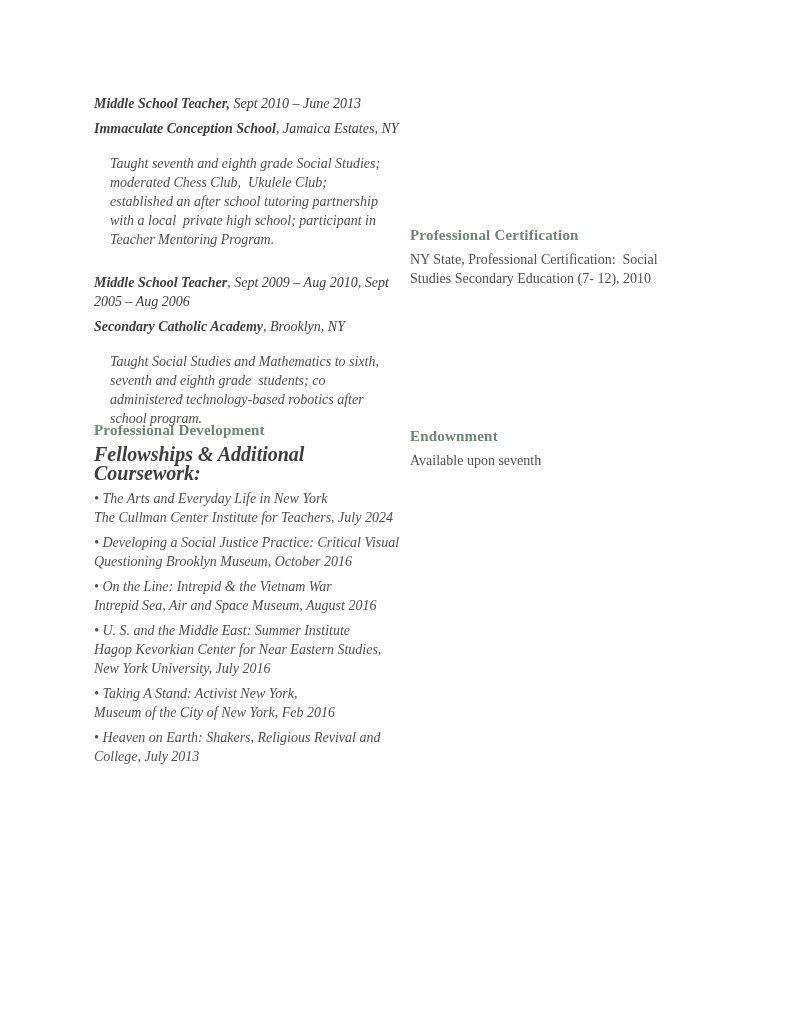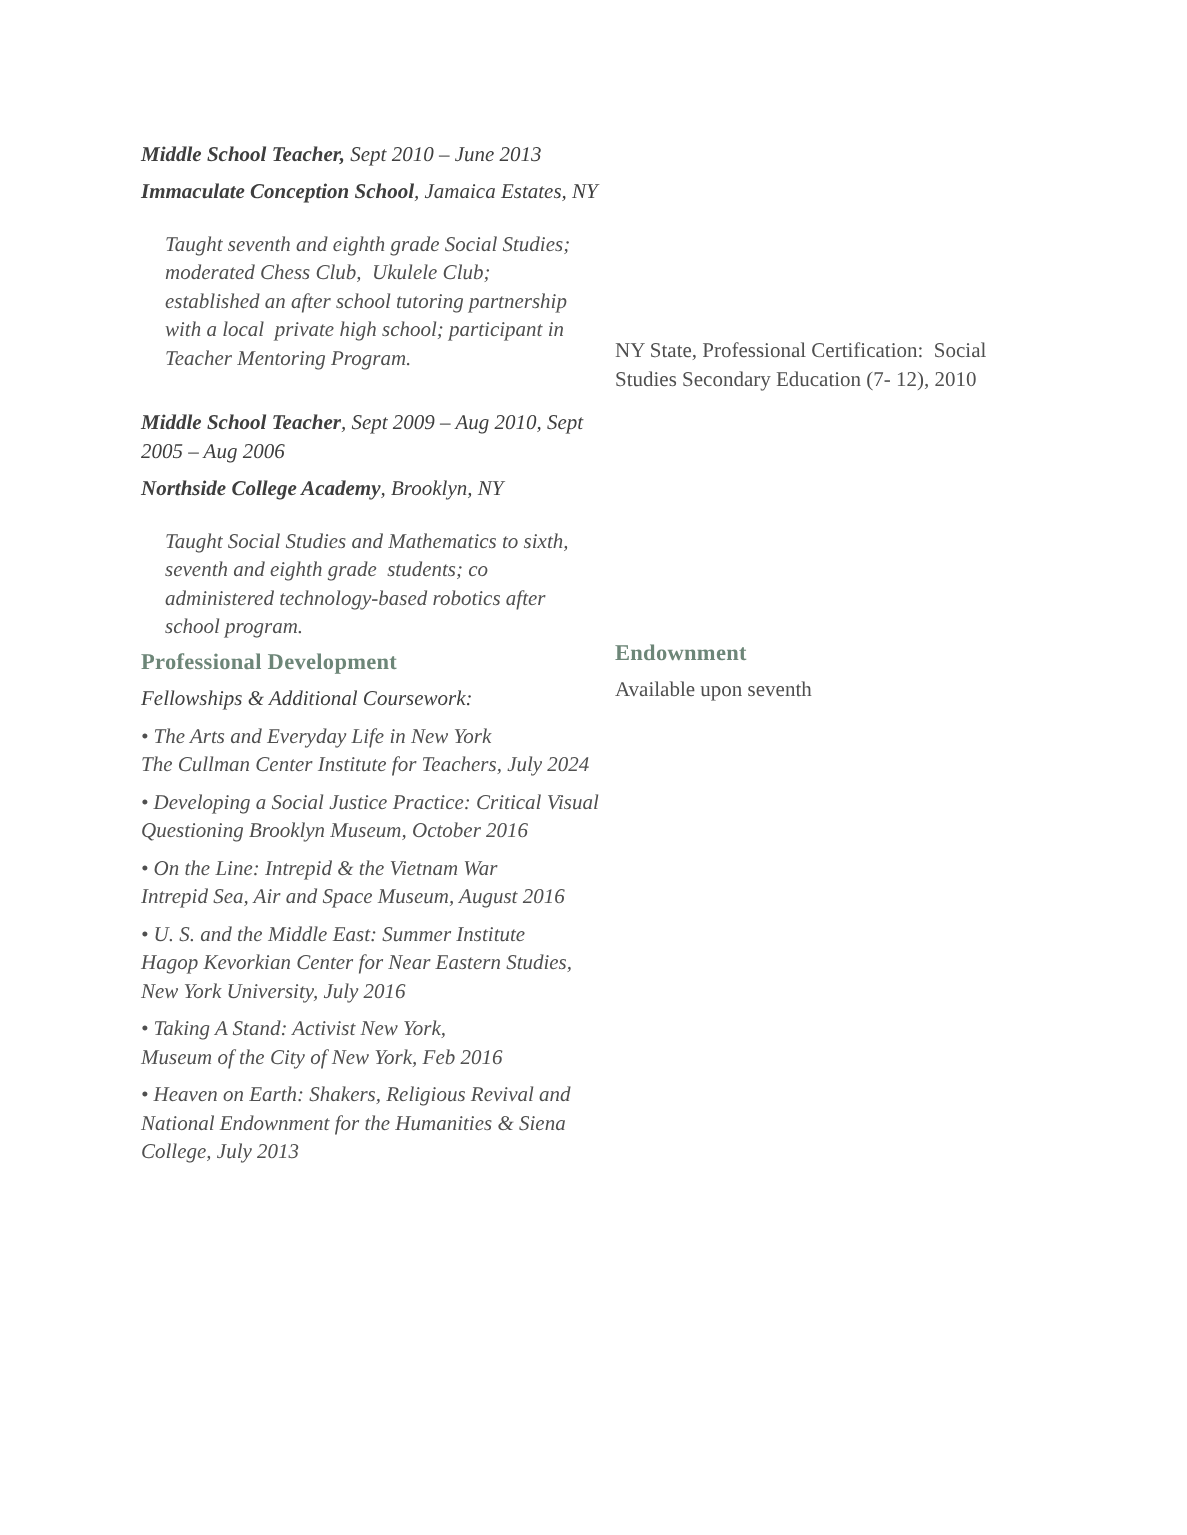--- a/index.html
+++ b/index.html
@@ -129,6 +129,7 @@
   </section>
 
   <section id="cert">
+    <h2 class="sec-heading">Professional Certification</h2>
     <p class="body-text">NY State, Professional Certification:  Social Studies Secondary Education (7- 12), 2010</p>
   </section>
 

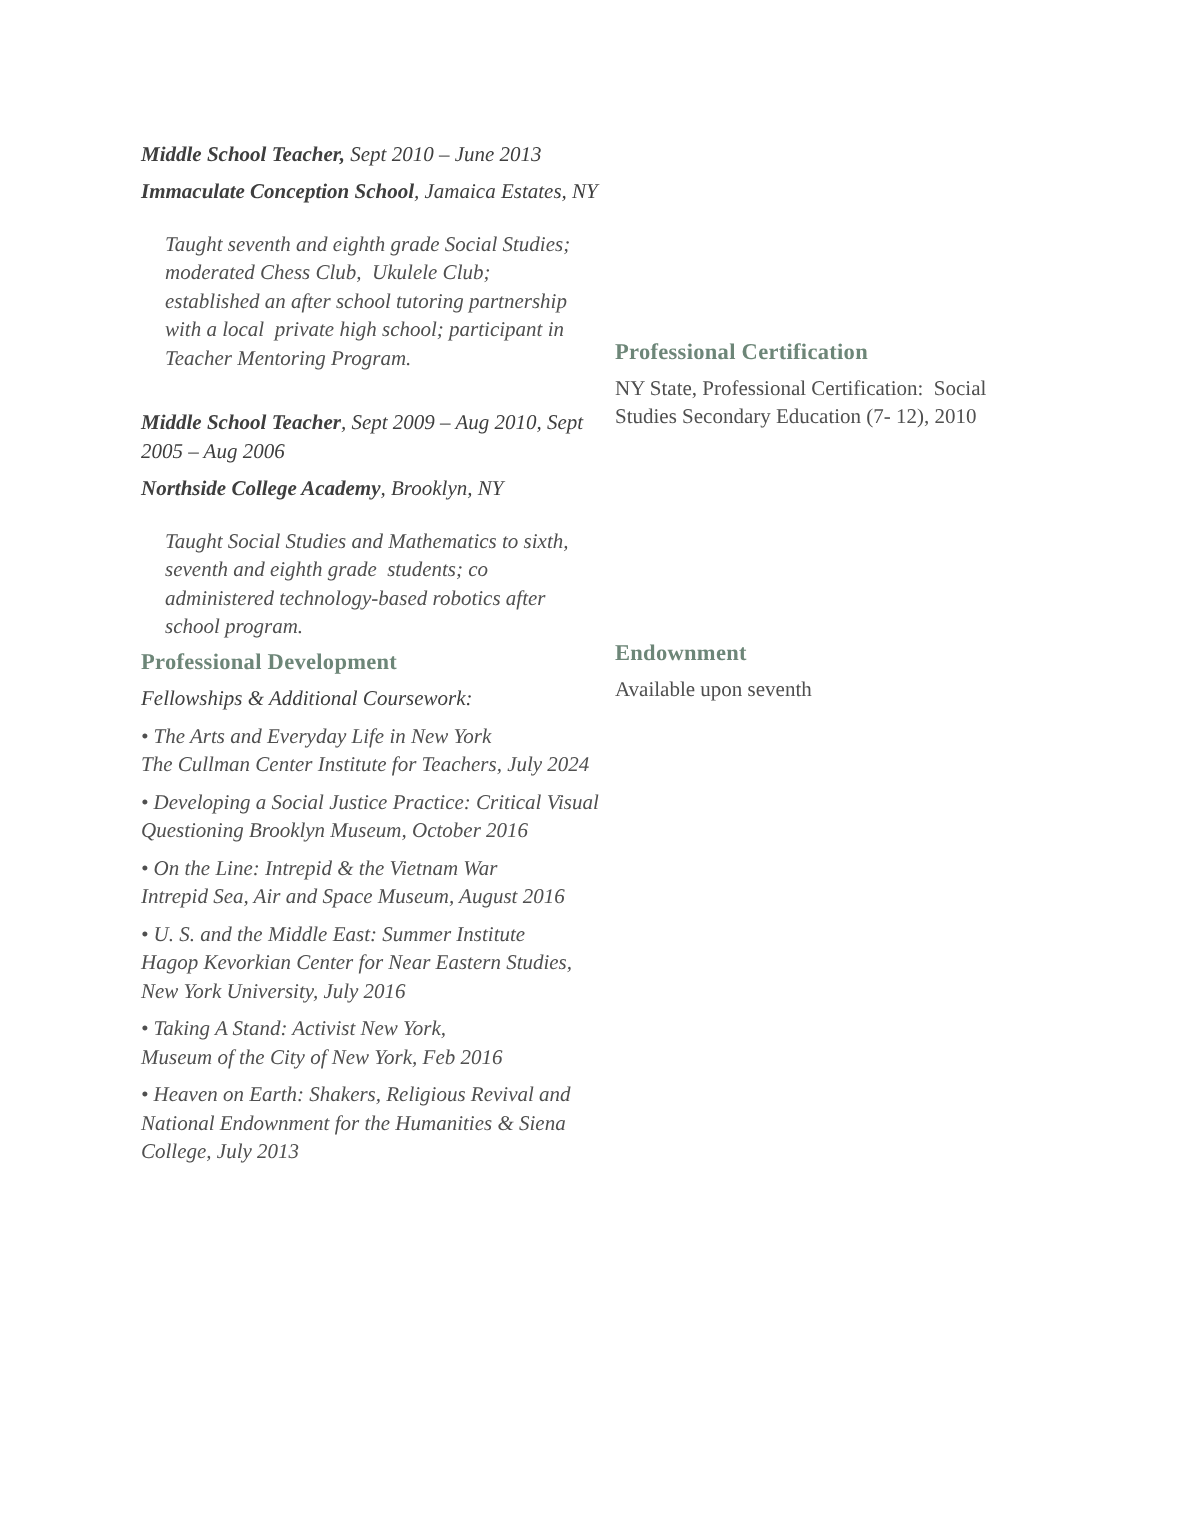--- a/index.html
+++ b/index.html
@@ -86,7 +86,7 @@
 
   <section id="job2" class="job">
     <p class="job-title"><span class="bold plain">Middle School Teacher</span><span class="plain">, Sept 2009 – Aug 2010, Sept 2005 – Aug 2006</span></p>
-    <p class="job-org"><span class="bold plain">Northside College Academy</span><span class="plain">, Brooklyn, NY</span></p>
+    <p class="job-org"><span class="bold plain">Secondary Catholic Academy</span><span class="plain">, Brooklyn, NY</span></p>
     <p class="job-desc">Taught Social Studies and Mathematics to sixth, seventh and eighth grade  students; co administered technology-based robotics after school program.</p>
   </section>
 

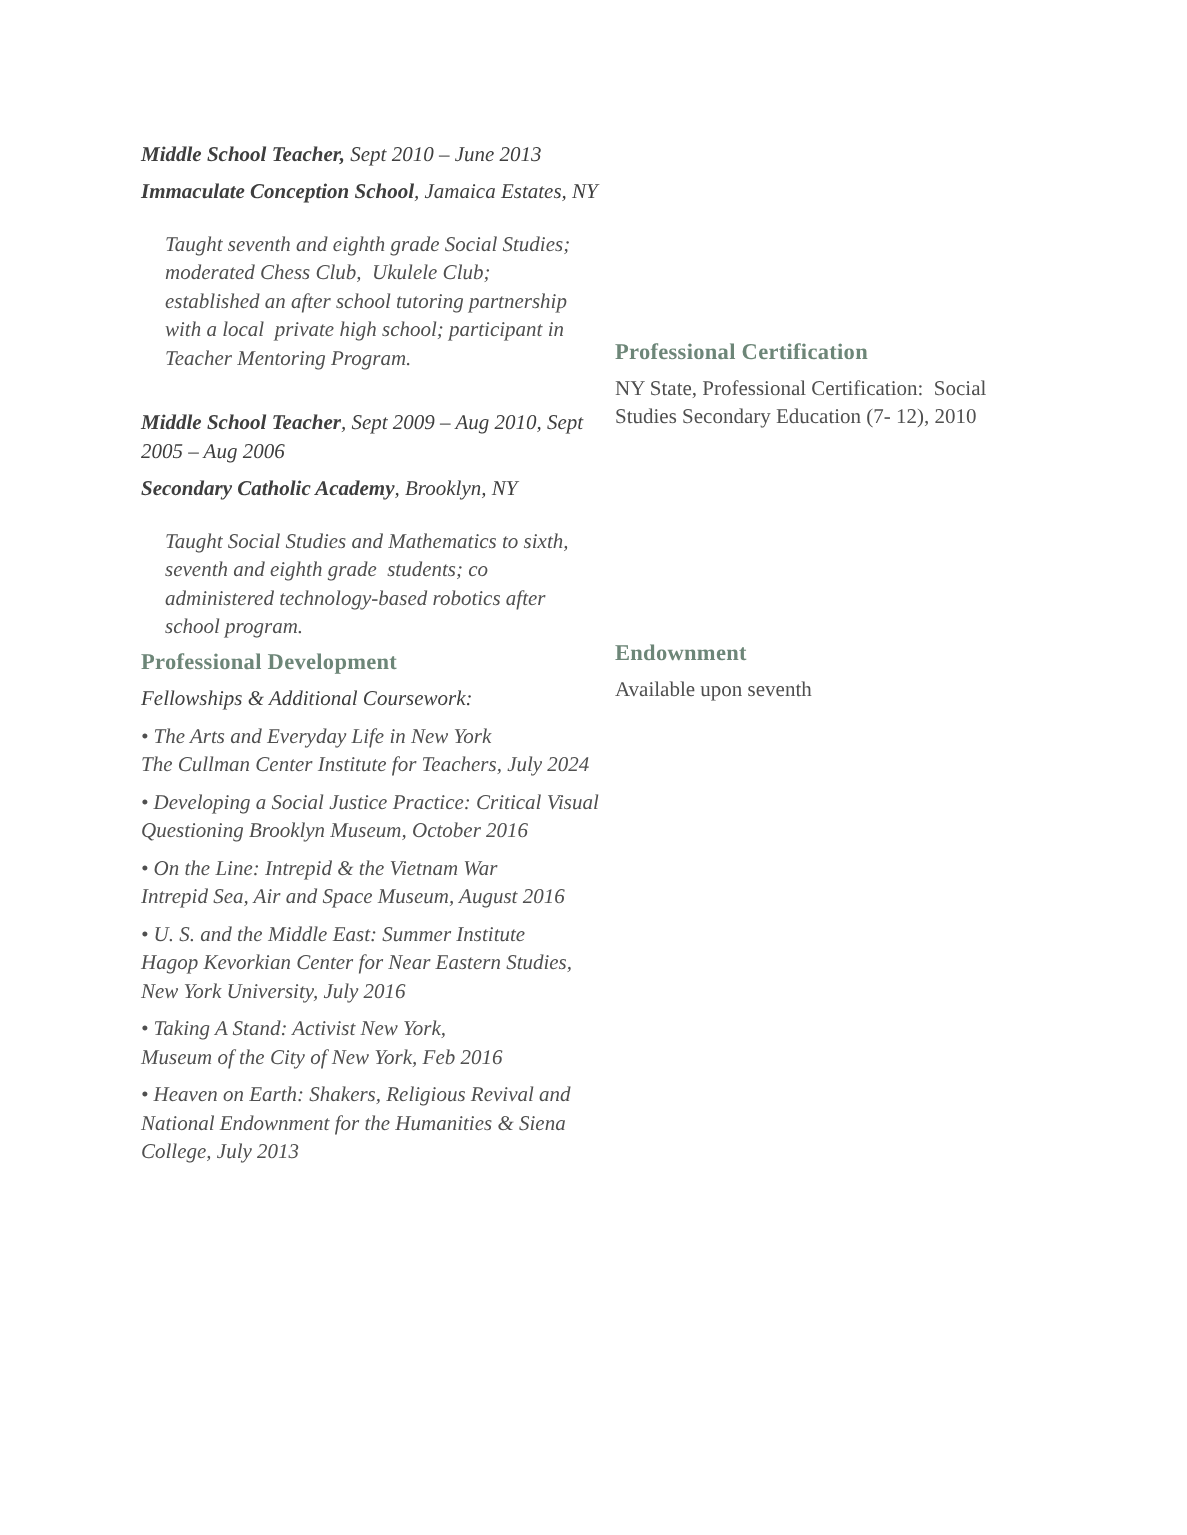--- a/index.html
+++ b/index.html
@@ -46,7 +46,7 @@
   }
   #job1 { left: 94px; top: 94px;  width: 305px; }
   #job2 { left: 94px; top: 273px; width: 305px; }
-  #profdev { left: 94px; top: 432px; width: 312px; }
+  #profdev { left: 94px; top: 420px; width: 312px; }
   .pd-sub {
     margin: 0 0 6px 0;
     font-size: 14px;

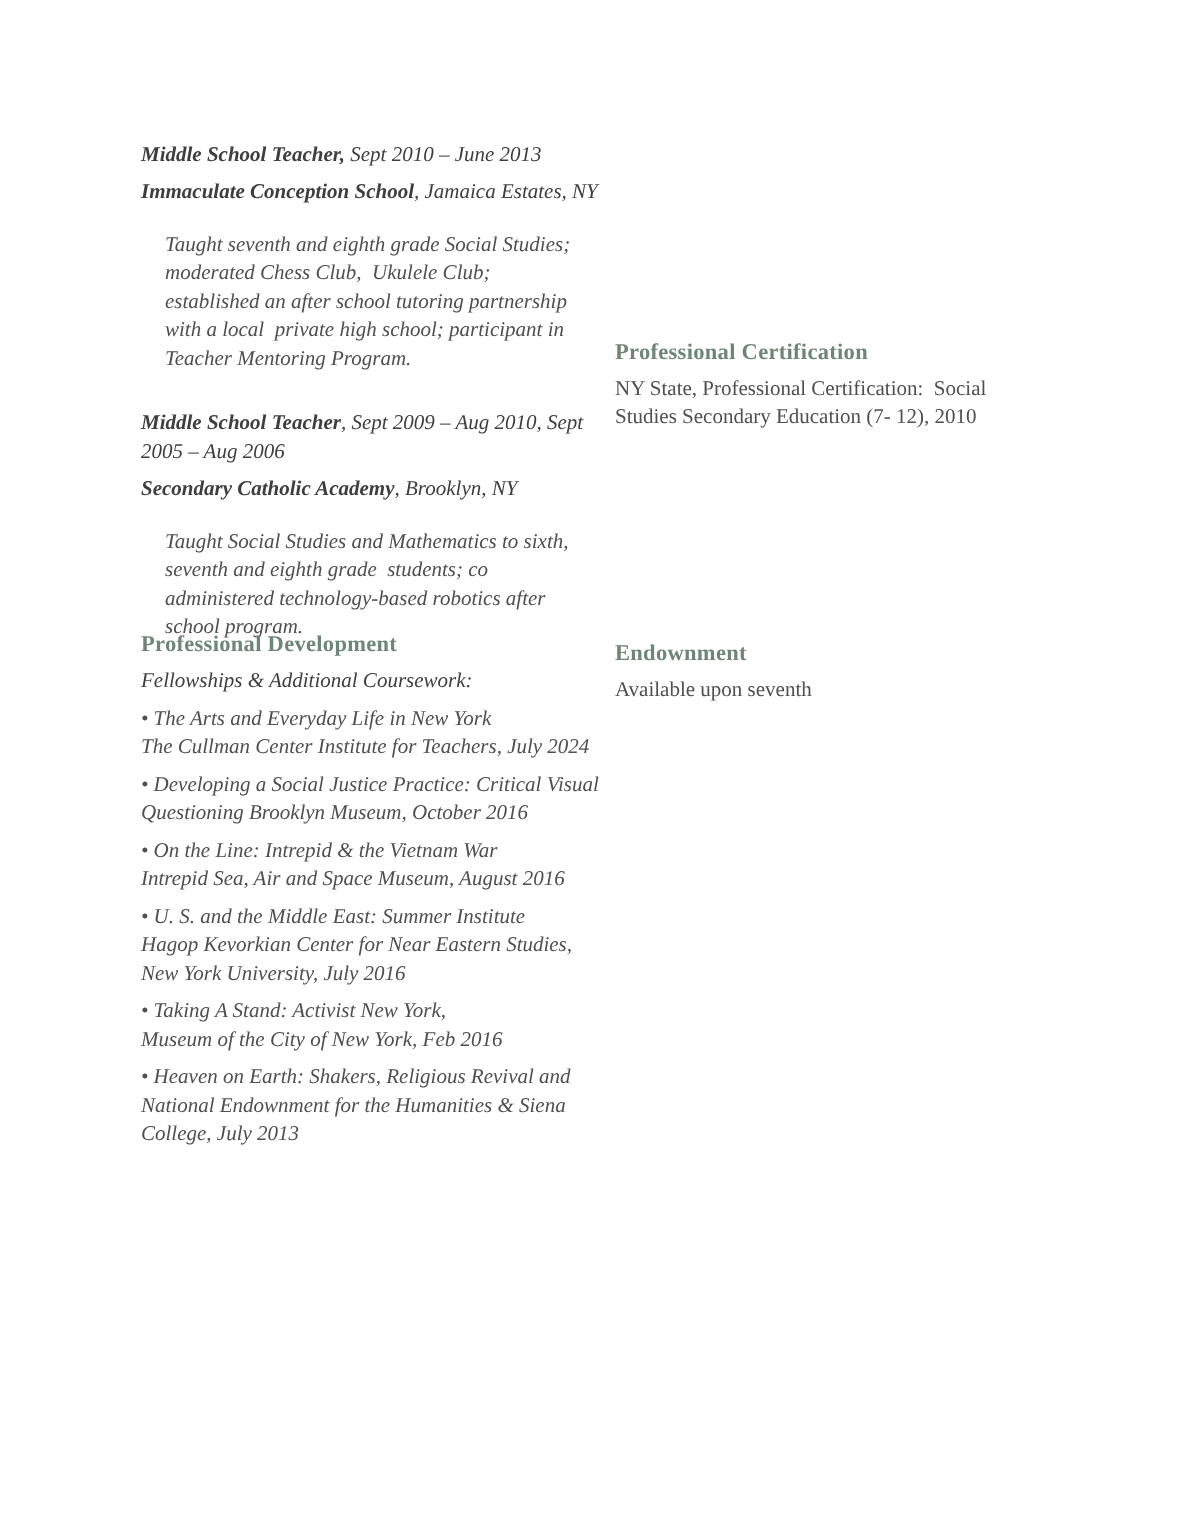--- a/index.html
+++ b/index.html
@@ -49,10 +49,10 @@
   #profdev { left: 94px; top: 420px; width: 312px; }
   .pd-sub {
     margin: 0 0 6px 0;
-    font-size: 14px;
+    font-size: 20px;
     line-height: 19px;
     font-style: italic;
-    font-weight: normal;
+    font-weight: bold;
     color: var(--title);
   }
   .pd-item {

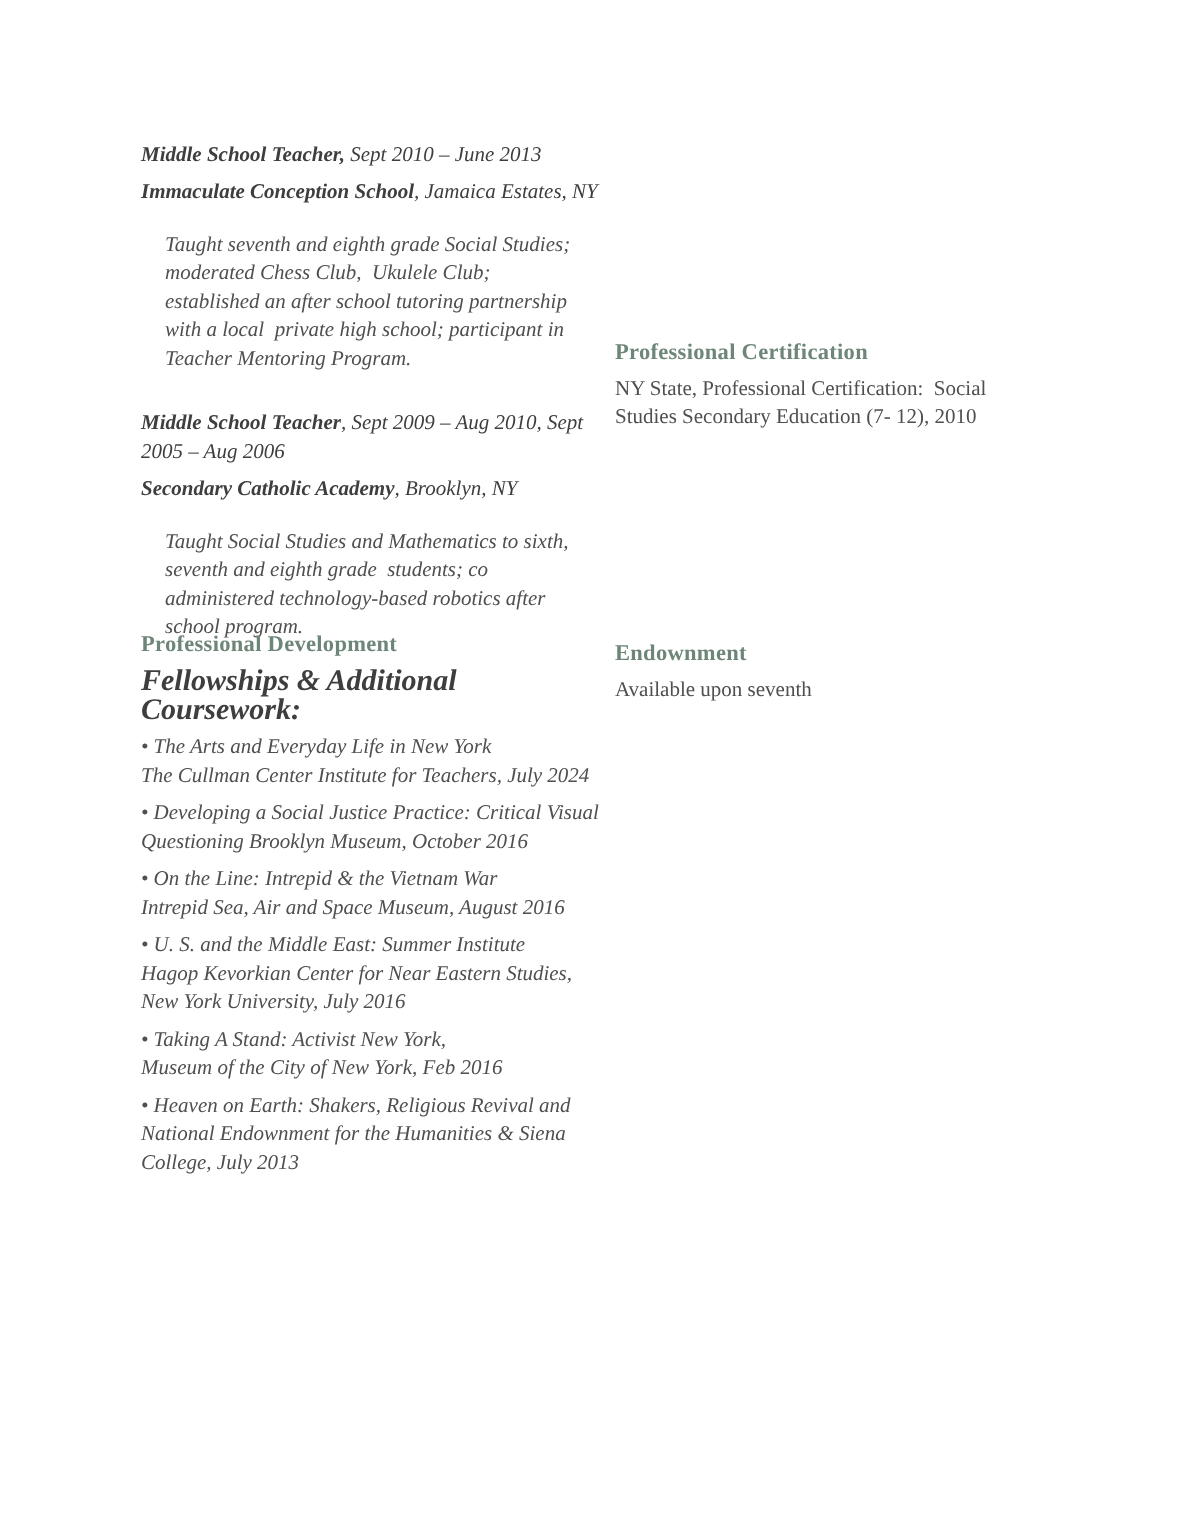--- a/index.html
+++ b/index.html
@@ -123,7 +123,6 @@
 
     <p class="pd-item">
         <span class="line">• Heaven on Earth: Shakers, Religious Revival and</span>
-        <span class="line">National Endownment for the Humanities &amp; Siena</span>
         <span class="line">College, July 2013</span>
       </p>
   </section>

